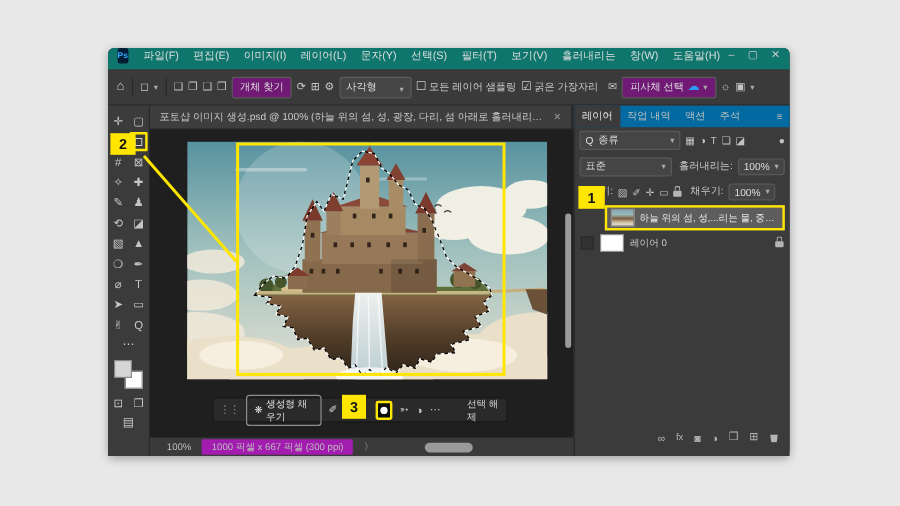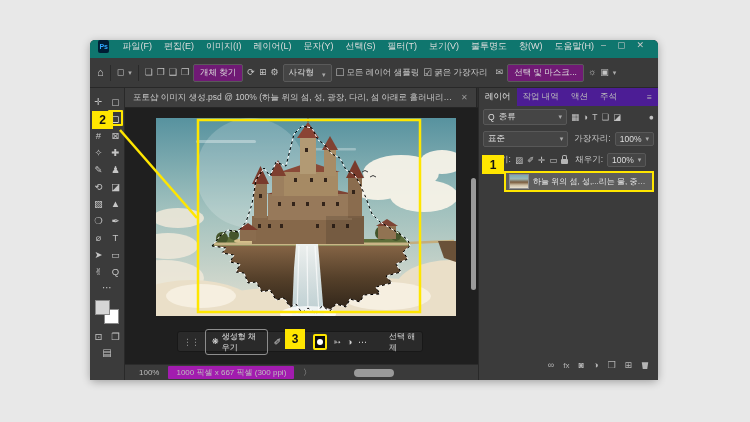--- a/index.html
+++ b/index.html
@@ -86,7 +86,7 @@
     <span class="mi">선택(S)</span>
     <span class="mi">필터(T)</span>
     <span class="mi">보기(V)</span>
-    <span class="mi">불투명도</span>
+    <span class="mi">흘러내리는</span>
     <span class="mi">창(W)</span>
     <span class="mi">도움말(H)</span>
     <span class="wc">

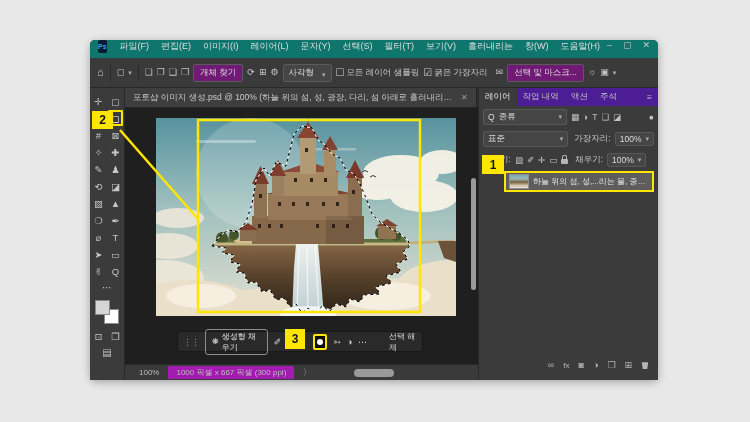--- a/index.html
+++ b/index.html
@@ -16,7 +16,7 @@
   .oic.sm{font-size:9px}
   .sep{width:1px;height:16px;background:#2a2a2a;margin:0 2px}
   .obtn{background:#701a75;border:1px solid #5a5a5a;border-radius:2px;padding:2px 6px;color:#ddd;display:flex;align-items:center;gap:3px}
-  .osel{background:#454545;border:1px solid #5a5a5a;border-radius:2px;padding:2px 5px;color:#ddd;display:flex;align-items:flex-end;gap:8px}
+  .osel{background:#454545;border:1px solid #5a5a5a;border-radius:2px;padding:2px 5px;color:#ddd;display:flex;align-items:flex-end;gap:19px}
   .chk{display:flex;align-items:center;gap:2px;color:#c9c9c9}
   .chk .bx{font-size:10px}
   .caret{font-size:7px;color:#aaa}

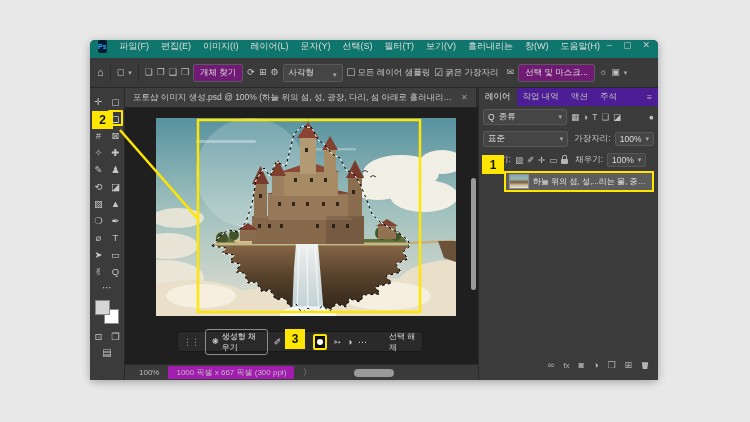--- a/index.html
+++ b/index.html
@@ -123,6 +123,11 @@
       <span>굵은 가장자리</span>
     </span>
     <span class="oic sm" style="margin-left:4px">✉</span>
+    <span class="obtn">
+      <span>피사체 선택</span>
+      <span style="color:#2e9bf5;font-size:10px">☁</span>
+      <span class="caret">▾</span>
+    </span>
     <span class="obtn">선택 및 마스크...</span>
     <span class="oic sm">☼</span>
     <span class="oic sm">▣</span>

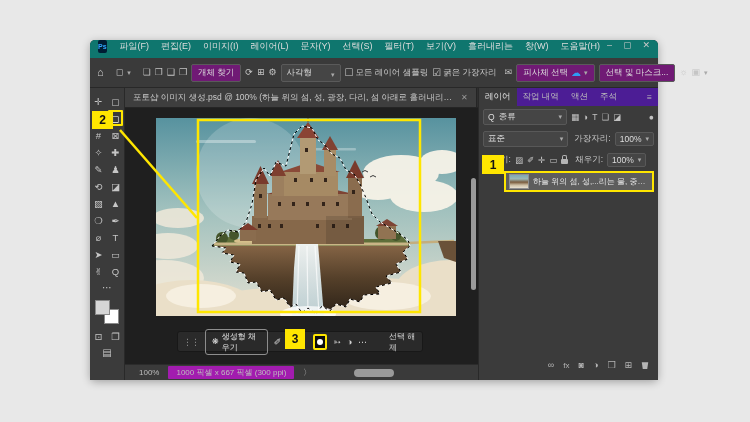--- a/index.html
+++ b/index.html
@@ -128,7 +128,6 @@
       <span style="color:#2e9bf5;font-size:10px">☁</span>
       <span class="caret">▾</span>
     </span>
-    <span class="obtn">선택 및 마스크...</span>
     <span class="oic sm">☼</span>
     <span class="oic sm">▣</span>
     <span class="caret">▾</span>

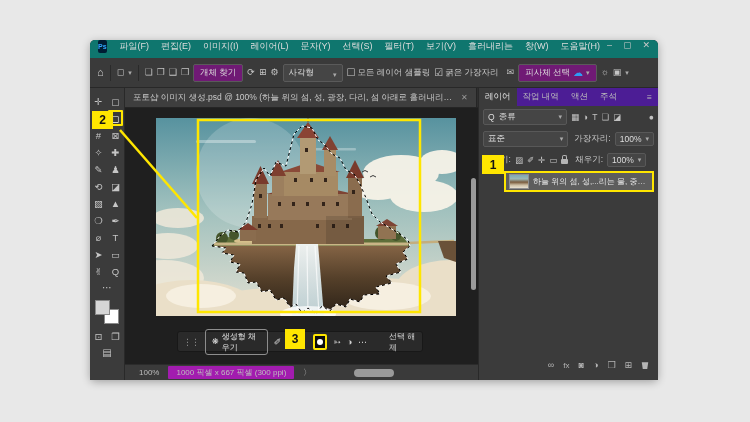--- a/index.html
+++ b/index.html
@@ -50,7 +50,7 @@
   .hthumb{width:40px;height:8px;background:#9a9a9a;border-radius:4px;margin-left:34px}
   
   .panel{width:180px;background:#3b3b3b;border-left:1px solid #292929;position:relative;font-size:8.5px}
-  .ptabs{height:18px;background:#4c1d95;display:flex;align-items:stretch}
+  .ptabs{height:18px;background:#0369a1;display:flex;align-items:stretch}
   .ptab{padding:0 6px;display:flex;align-items:center;color:#bdbdbd;white-space:nowrap}
   .ptab.active{background:#3b3b3b;color:#e5e5e5}
   .pmenu{margin-left:auto;padding:0 6px;display:flex;align-items:center;color:#bbb}

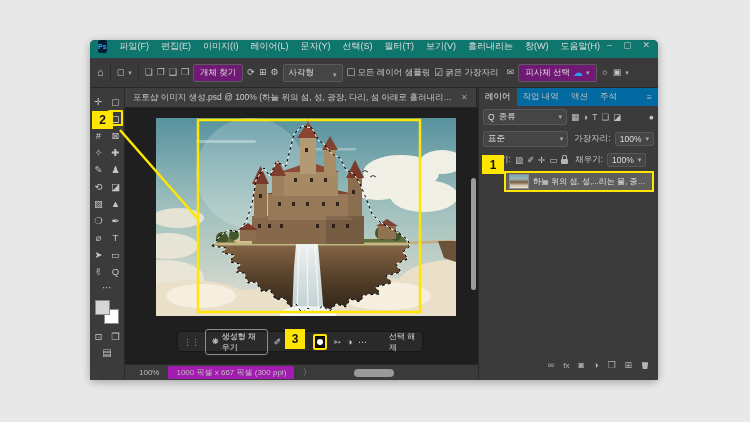--- a/index.html
+++ b/index.html
@@ -351,7 +351,7 @@
           <span>표준</span>
           <span class="caret" style="margin-left:auto">▾</span>
         </span>
-        <span style="margin-left:2px">가장자리:</span>
+        <span style="margin-left:2px">흘러내리는:</span>
         <span class="psel">
           <span>100%</span>
           <span class="caret">▾</span>

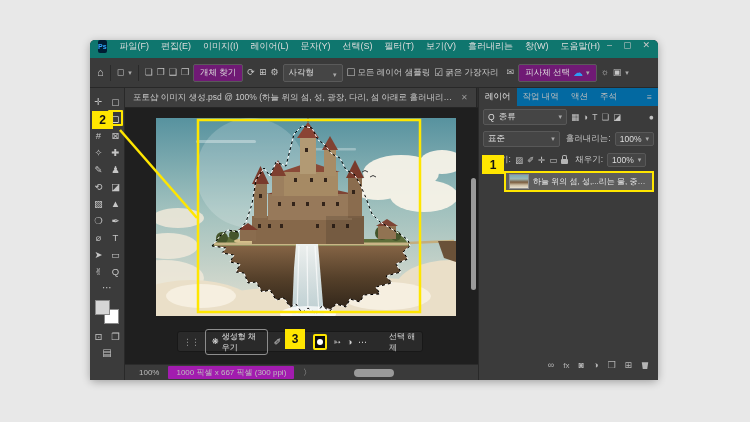--- a/index.html
+++ b/index.html
@@ -378,6 +378,12 @@
       </div>
       <span class="badge" style="left:3px;top:67px;width:22px;height:19px">1</span>
 
+      <div class="lrow">
+        <span class="eyebox"></span>
+        <span class="lthumb white"></span>
+        <span class="lname">레이어 0</span>
+        <span class="lockic" style="margin-left:auto"></span>
+      </div>
 
       <div class="pfooter">
         <span>∞</span>

